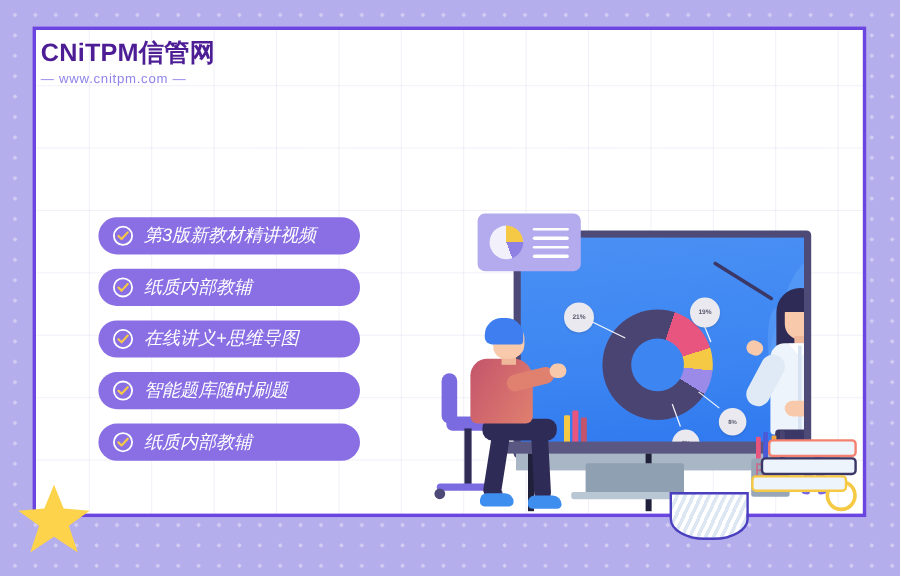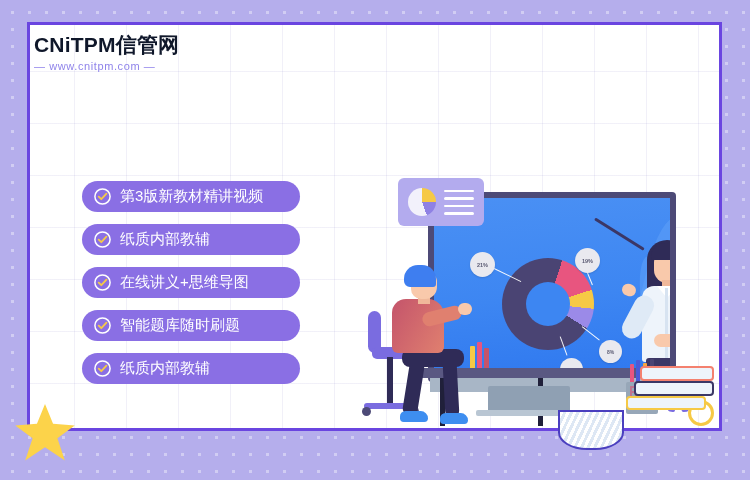--- a/index.html
+++ b/index.html
@@ -34,7 +34,7 @@
 
   
   .logo{position:absolute;left:34px;top:34px;}
-  .logo-main{font-size:21px;font-weight:bold;color:#0f172a;letter-spacing:.2px;line-height:1;white-space:nowrap;}
+  .logo-main{font-size:21px;font-weight:bold;color:#4c1d95;letter-spacing:.2px;line-height:1;white-space:nowrap;}
   .logo-url{margin-top:5px;font-size:11px;color:#8f83ea;letter-spacing:.6px;white-space:nowrap;}
 
   

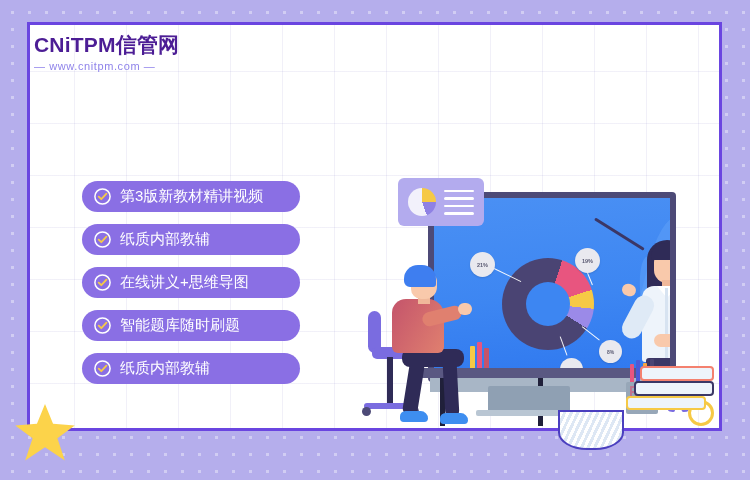--- a/index.html
+++ b/index.html
@@ -54,7 +54,7 @@
     color:#ffffff;font-size:15px;white-space:nowrap;
     box-sizing:border-box;width:max-content;
   }
-  .pill.w1{min-width:218px;}
+  .pill.w1{min-width:218px;font-style:italic;}
   .pill.w2{min-width:218px;}
   .chk{width:19px;height:19px;flex:0 0 19px;display:block;}
 

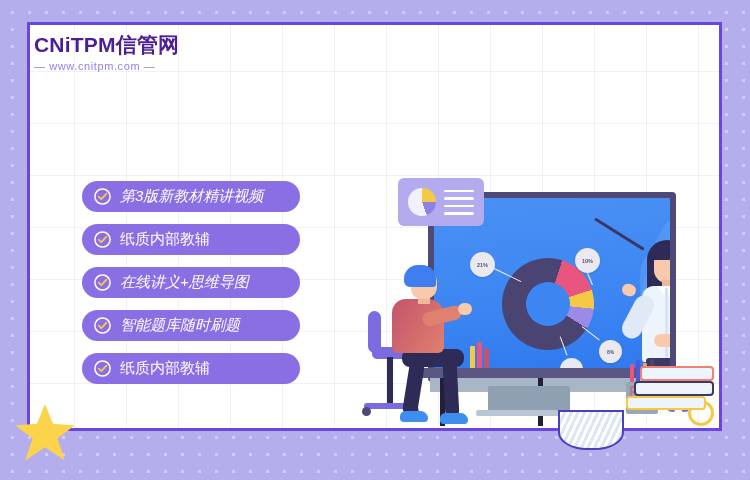--- a/index.html
+++ b/index.html
@@ -55,7 +55,7 @@
     box-sizing:border-box;width:max-content;
   }
   .pill.w1{min-width:218px;font-style:italic;}
-  .pill.w2{min-width:218px;}
+  .pill.w2{min-width:218px;font-style:italic;}
   .chk{width:19px;height:19px;flex:0 0 19px;display:block;}
 
   

